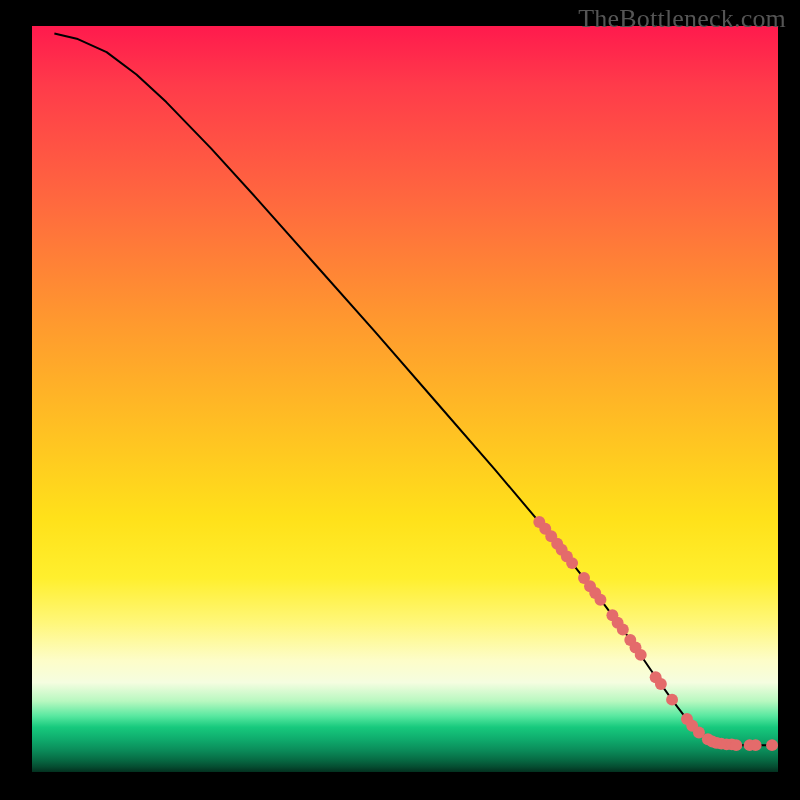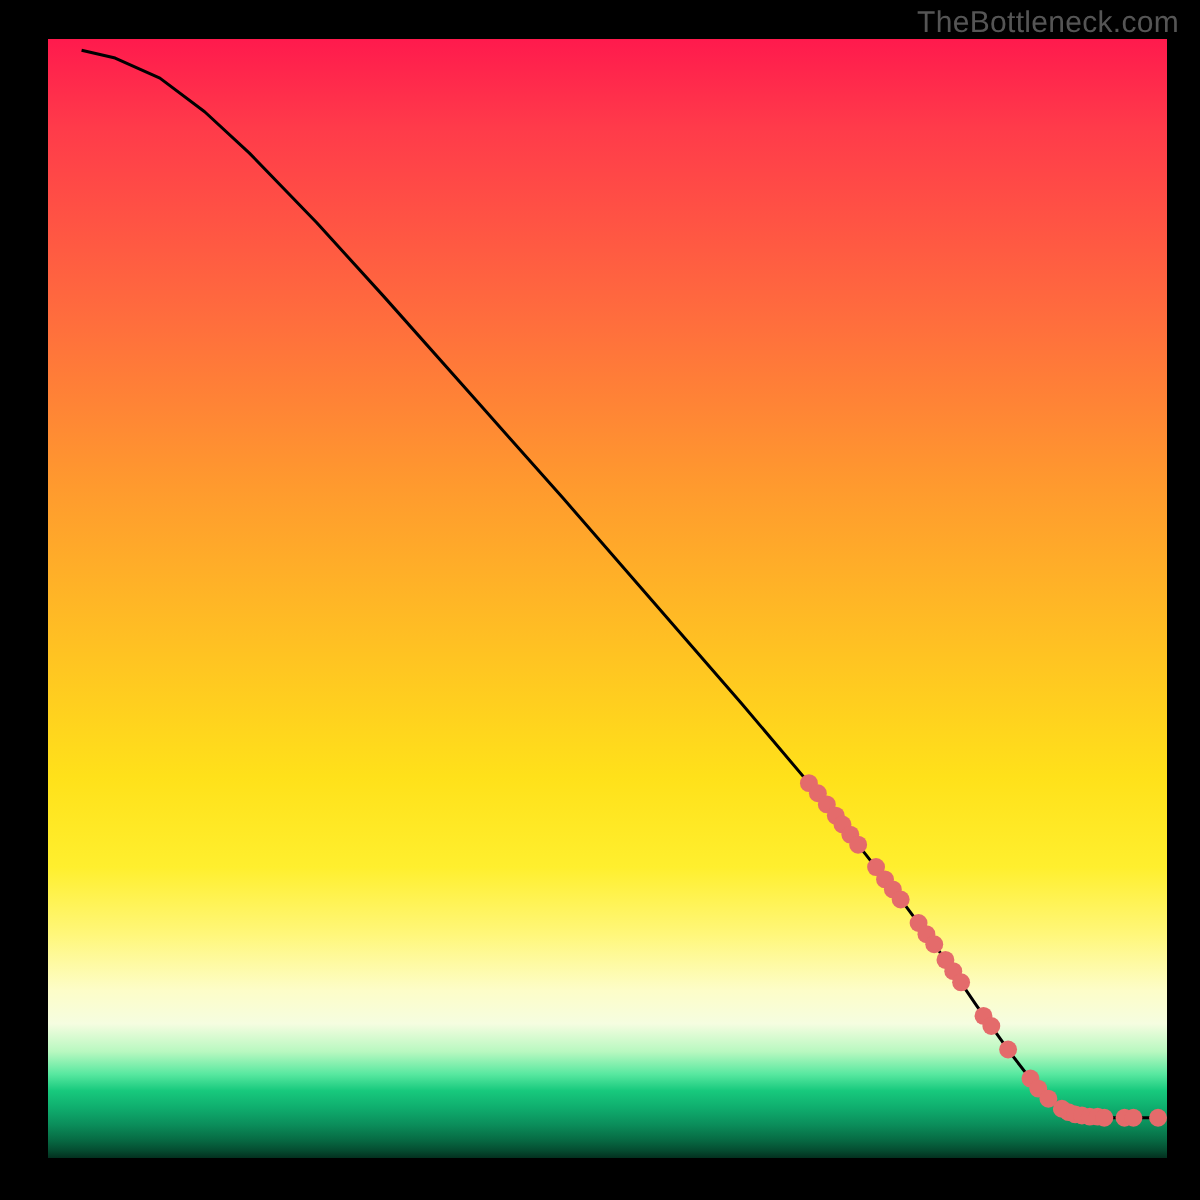--- a/index.html
+++ b/index.html
@@ -16,10 +16,11 @@
     top: 4px;
     right: 14px;
     color: #555;
-    font-size: 20px;
+    font-size: 26px;
     font-weight: 400;
     letter-spacing: 0.2px;
     z-index: 10;
+    font-family: Liberation Serif, serif;
   }
   .plot-frame {
     position: absolute;

